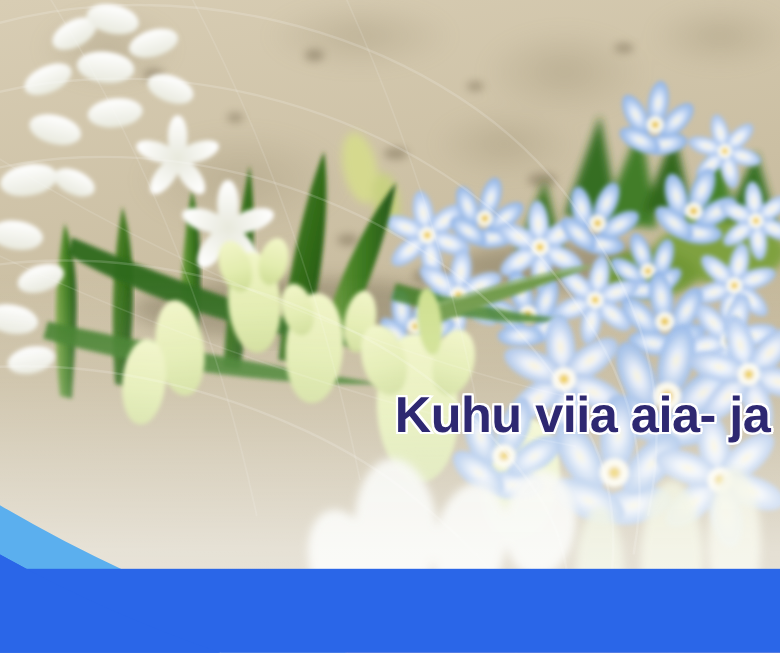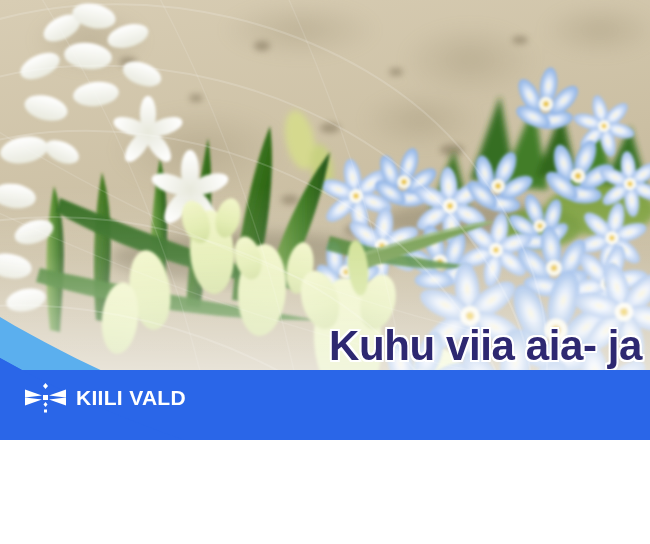--- a/index.html
+++ b/index.html
@@ -15,7 +15,7 @@
   #banner {
     position: relative;
     width: 650px;
-    height: 440px;
+    height: 544px;
     overflow: hidden;
     background: #ec4899;
     user-select: none;

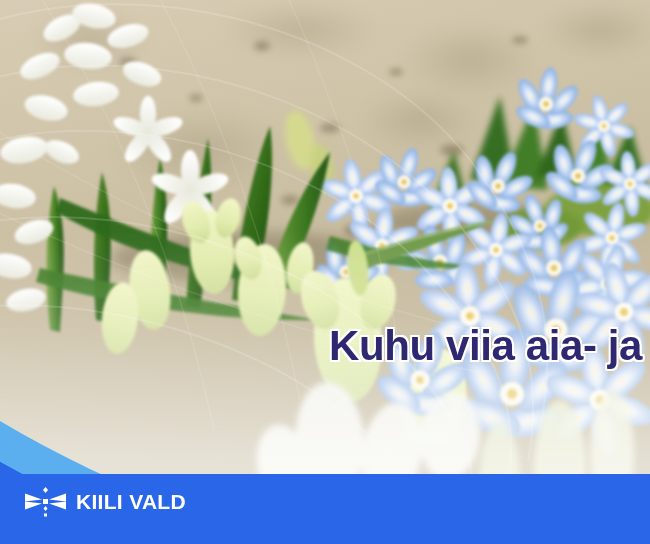--- a/index.html
+++ b/index.html
@@ -391,24 +391,6 @@
     </svg>
   </div>
 
-  <div class="logo">
-    <svg class="logo-mark" viewBox="0 0 86 62" aria-hidden="true">
-      <g fill="#ffffff">
-
-        <path d="M2,15 L36,27 L2,31 Z"></path>
-        <path d="M2,47 L36,35 L2,31 Z"></path>
-
-        <path d="M84,15 L50,27 L84,31 Z"></path>
-        <path d="M84,47 L50,35 L84,31 Z"></path>
-
-        <path d="M43,2 L48,8 L43,14 L38,8 Z"></path>
-        <rect x="38" y="26" width="10" height="10"></rect>
-        <path d="M43,40 L47,45 L43,50 L39,45 Z"></path>
-        <rect x="40" y="55" width="6" height="6"></rect>
-      </g>
-    </svg>
-    <span class="logo-text">KIILI VALD</span>
-  </div>
 
 </div>
 

